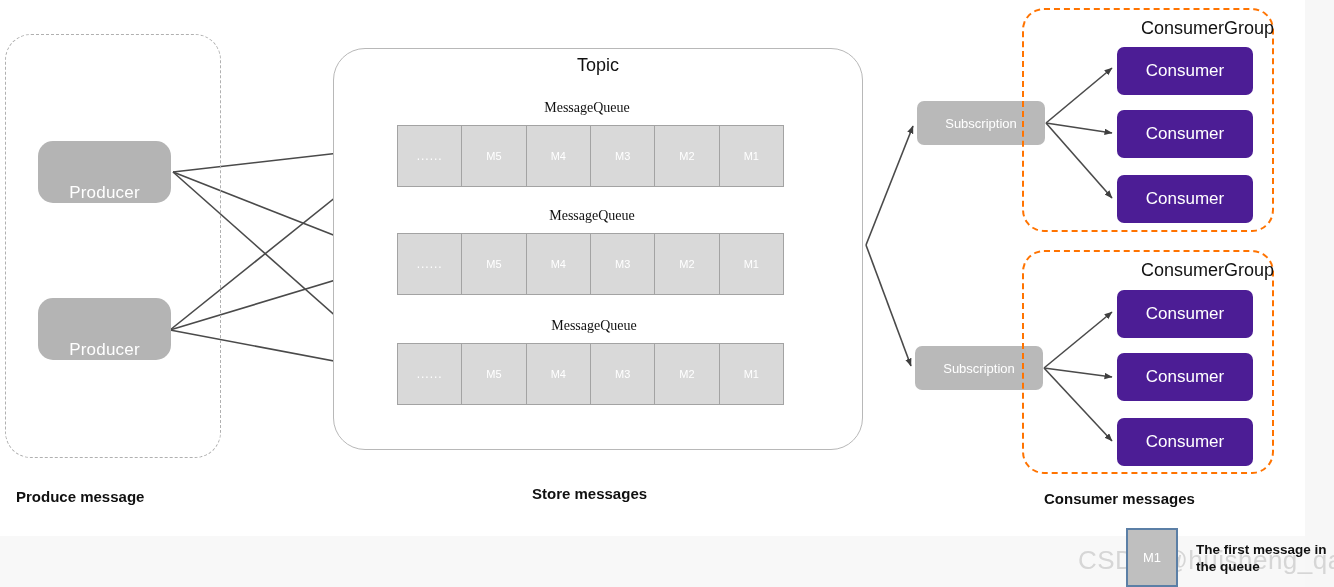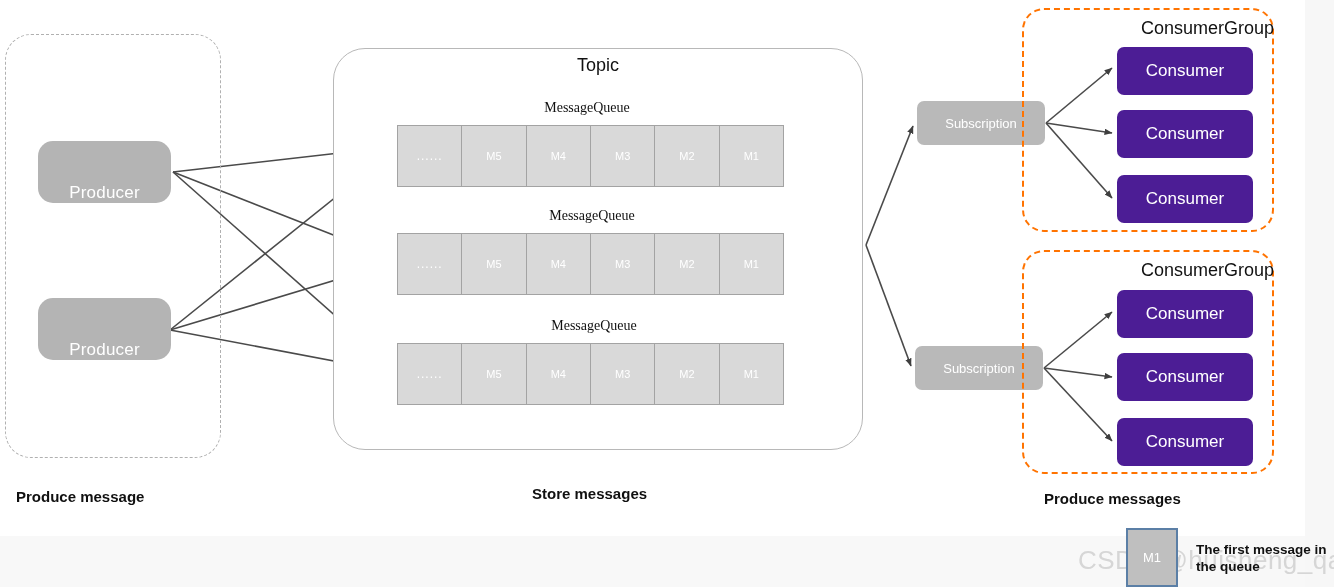--- a/index.html
+++ b/index.html
@@ -352,7 +352,7 @@
 
   <div class="section-caption cap-produce">Produce message</div>
   <div class="section-caption cap-store">Store messages</div>
-  <div class="section-caption cap-consume">Produce messages</div>
+  <div class="section-caption cap-consume">Consumer messages</div>
 
   <div class="watermark">CSDN @huisheng_qaq</div>
   <div class="legend-box">

